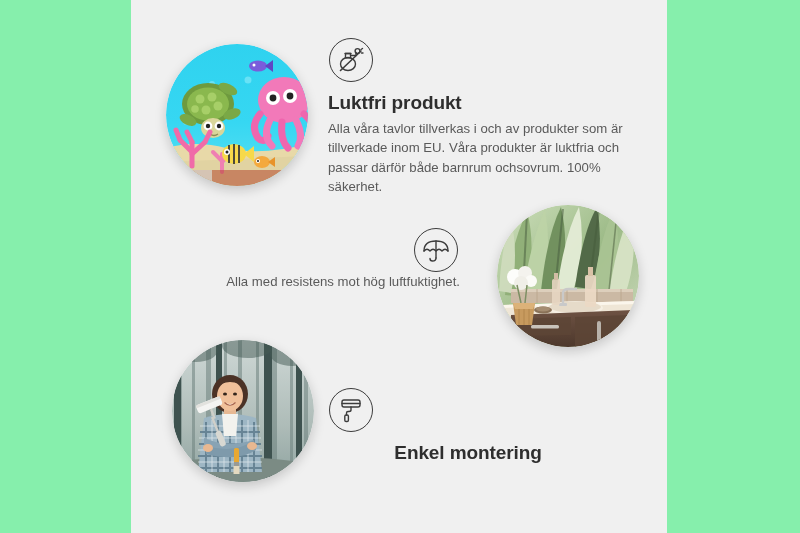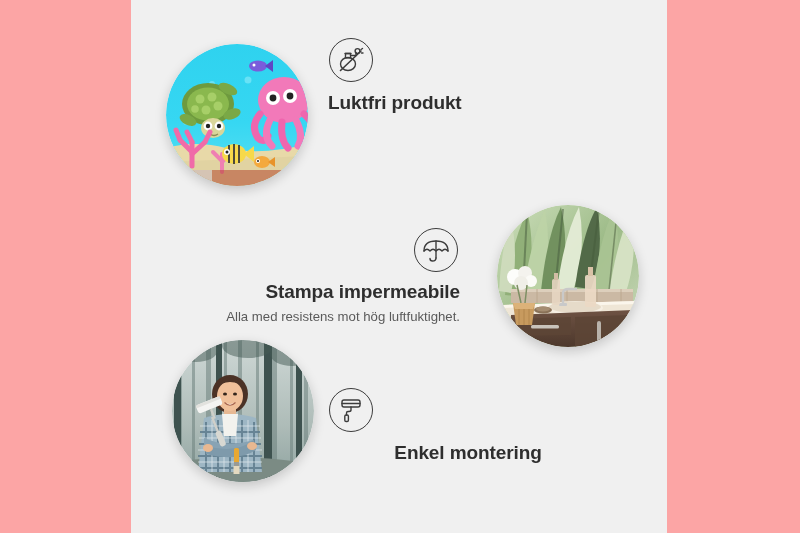--- a/index.html
+++ b/index.html
@@ -17,7 +17,7 @@
     position: relative;
     width: 800px;
     height: 533px;
-    background: #fca5a5;
+    background: #86efac;
     text-decoration: underline;
   }
   

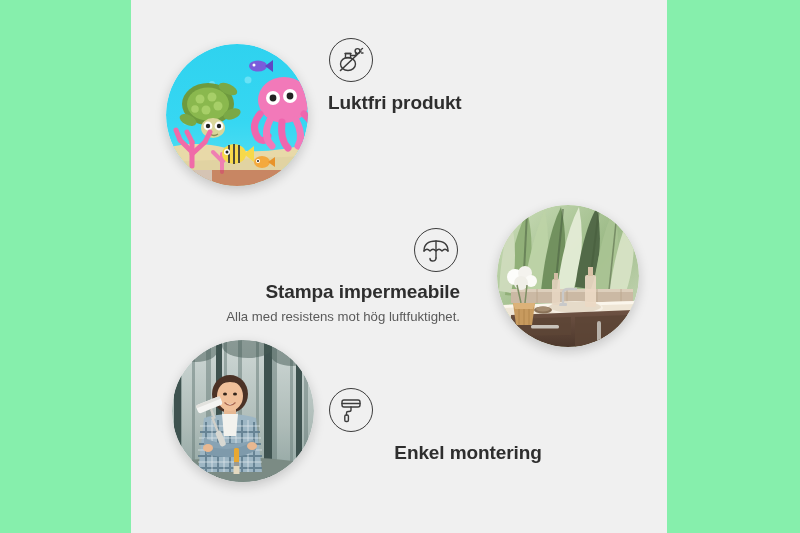--- a/index.html
+++ b/index.html
@@ -396,6 +396,7 @@
       </svg>
     </div>
     <div class="feat-title">Luktfri produkt</div>
+    <p class="feat-body">Alla våra tavlor tillverkas i och av produkter som är tillverkade inom EU. Våra produkter är luktfria och passar därför både barnrum ochsovrum. 100% säkerhet.</p>
   </div>
 
   <div class="feature" id="feature-waterproof">

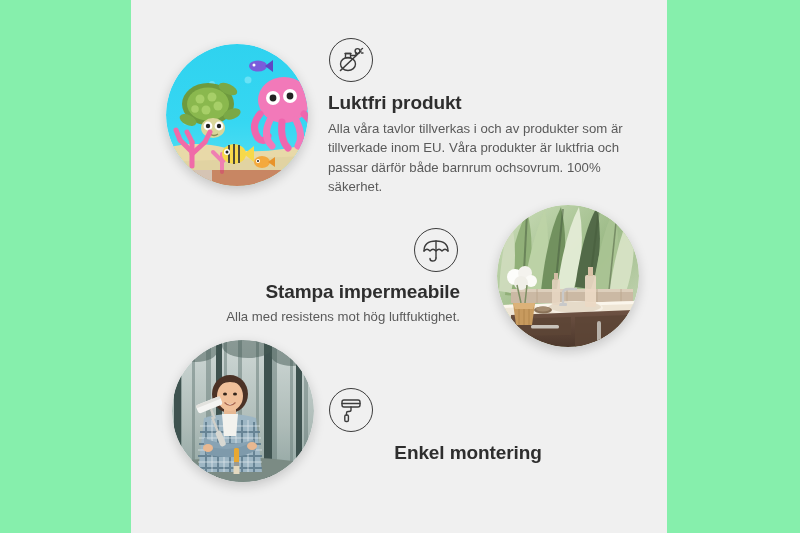--- a/index.html
+++ b/index.html
@@ -408,7 +408,6 @@
         <path d="M14 22 Q14 25 10.5 25 Q8 25 8 22.5"></path>
       </svg>
     </div>
-    <div class="feat-title">Stampa impermeabile</div>
     <p class="feat-body">Alla med resistens mot hög luftfuktighet.</p>
   </div>
 

